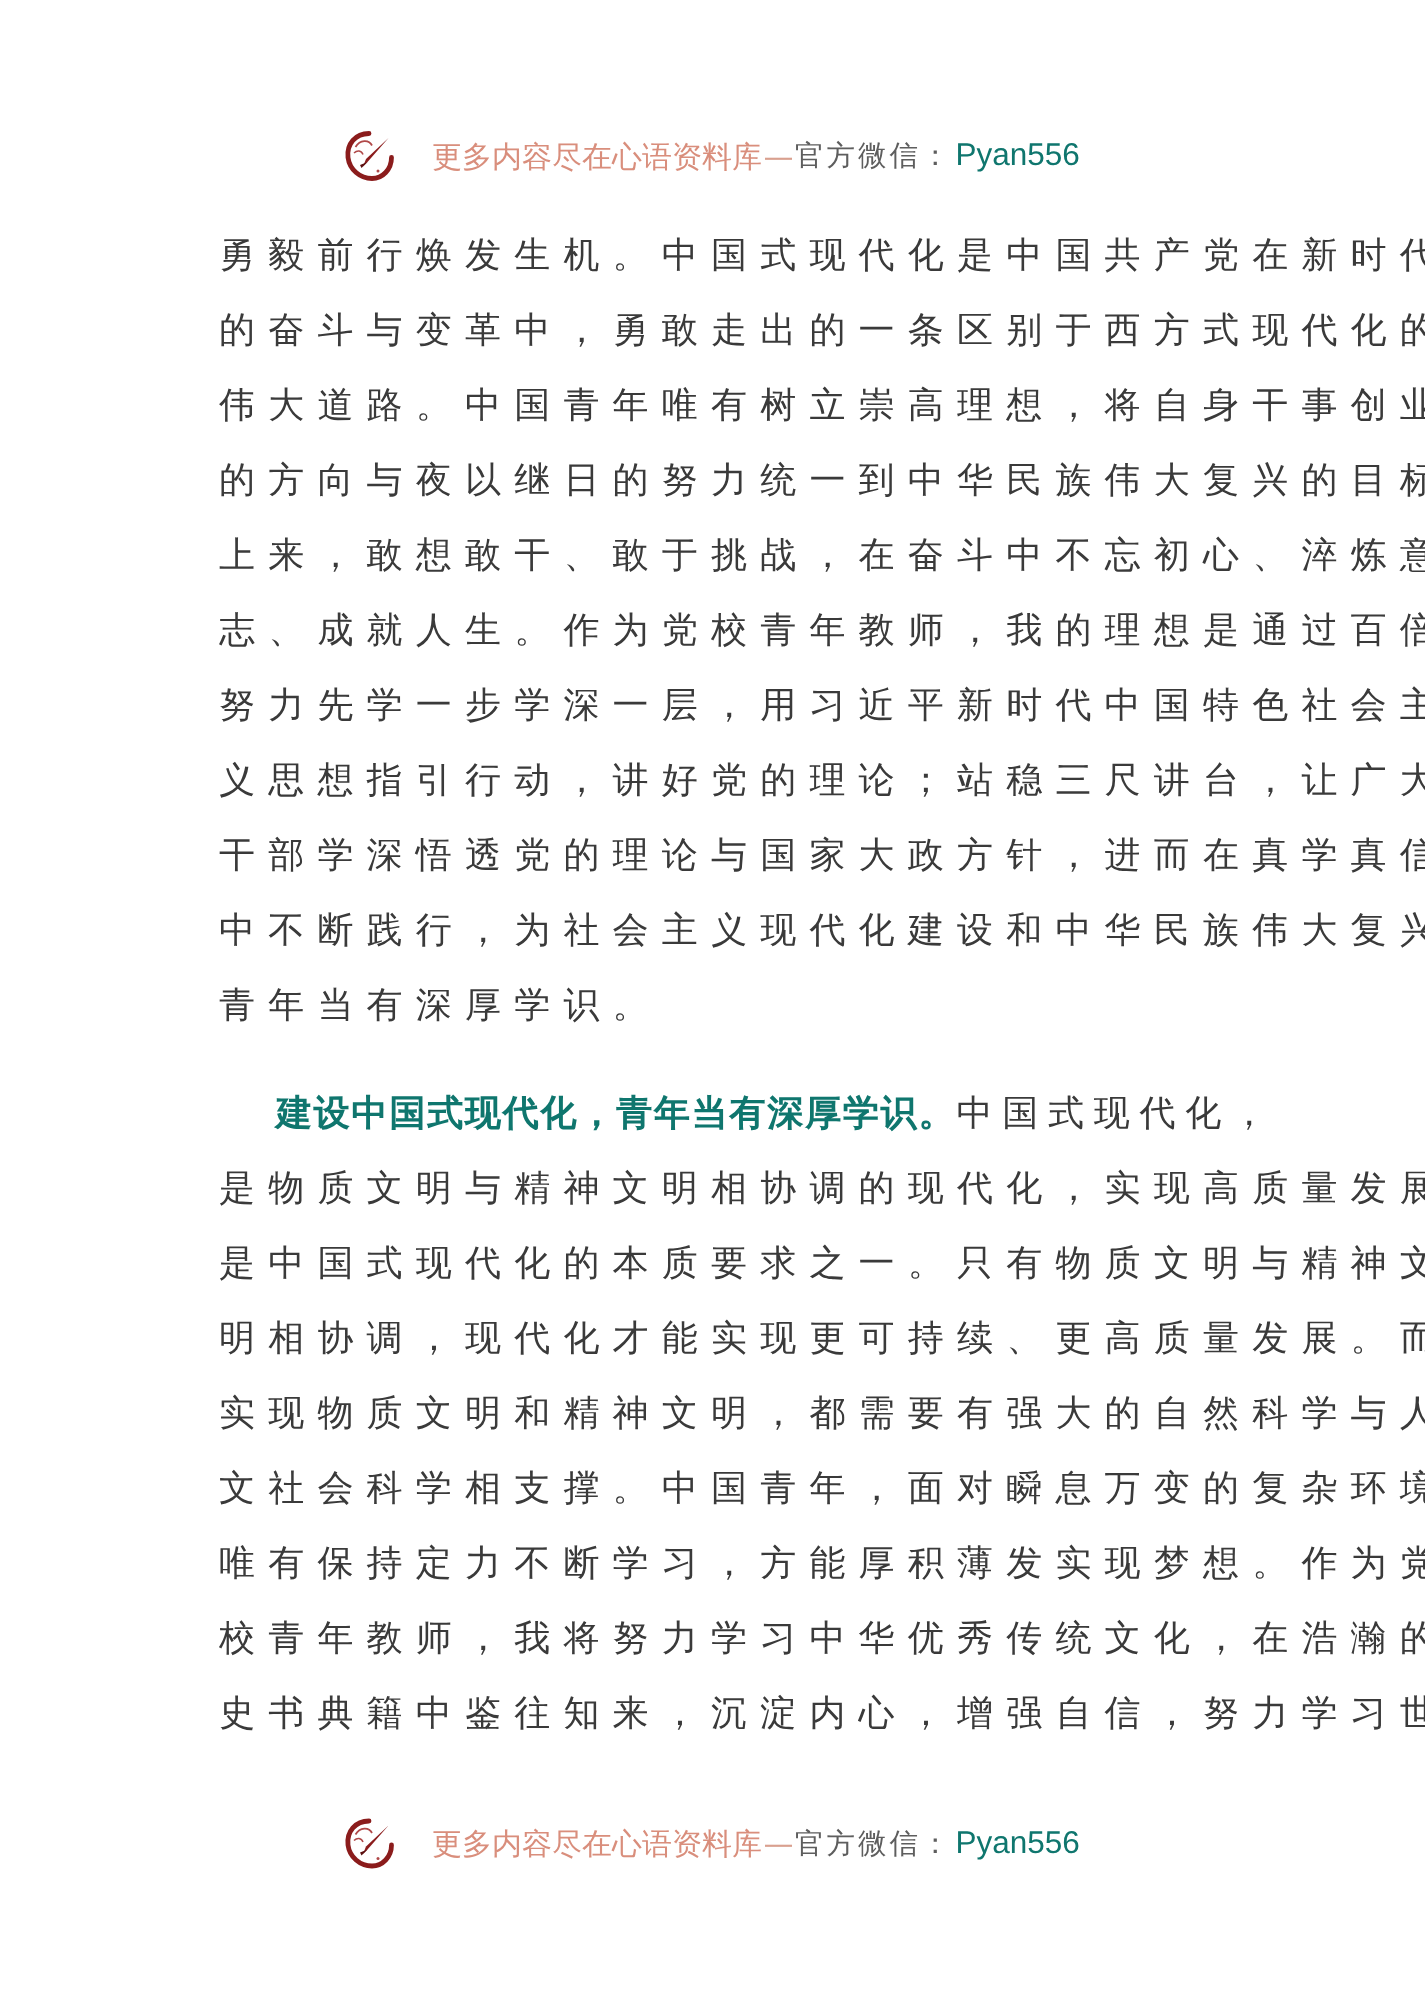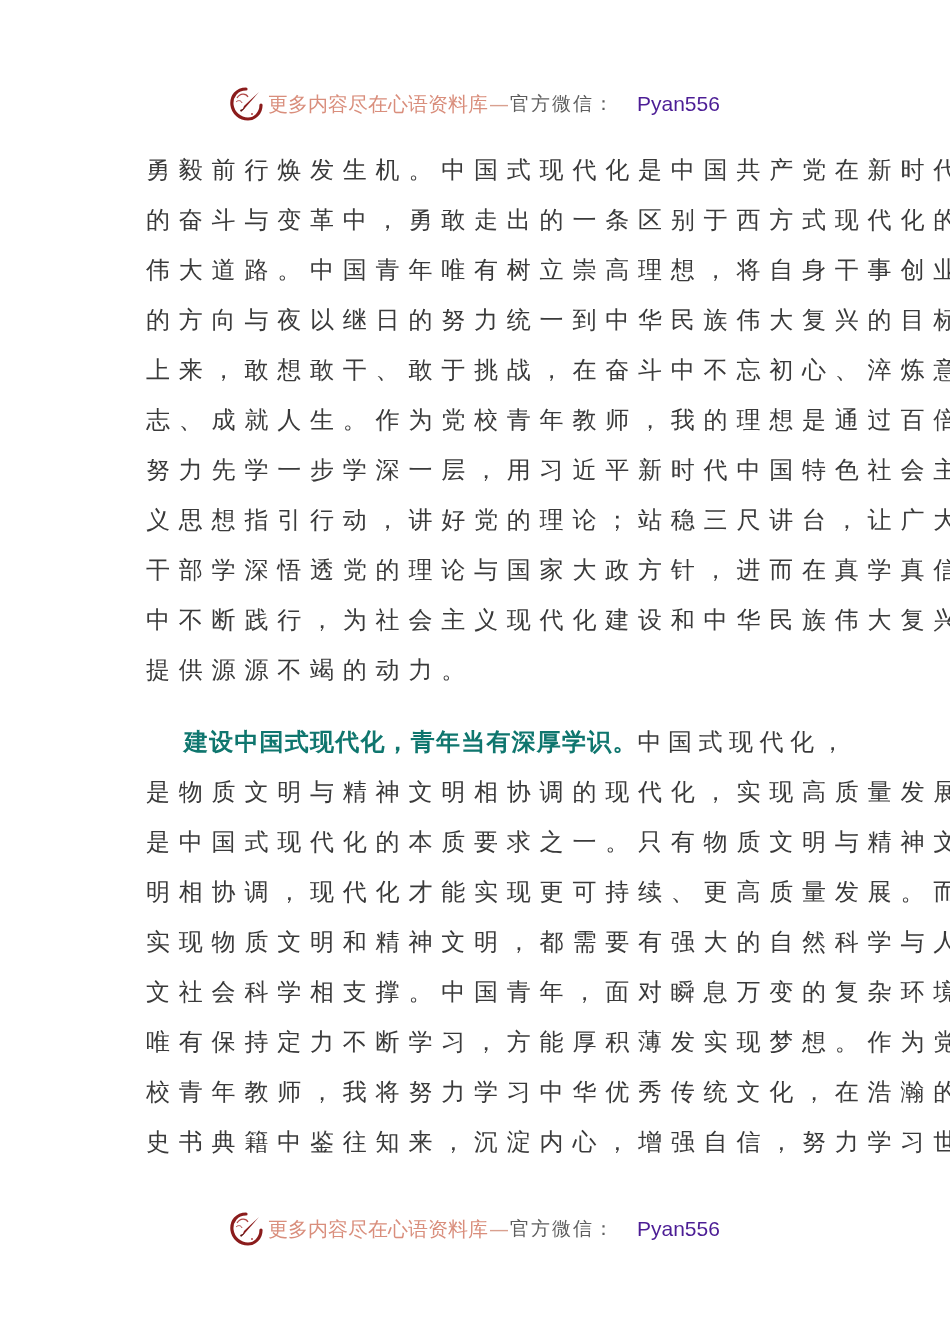--- a/index.html
+++ b/index.html
@@ -35,6 +35,7 @@
       font-family: "DejaVu Serif", "Liberation Serif", serif;
       font-size: 20px;
       letter-spacing: 0px;
+      margin-left: 20px;
     }
     .banner .dash {
       color: #d9a08f;

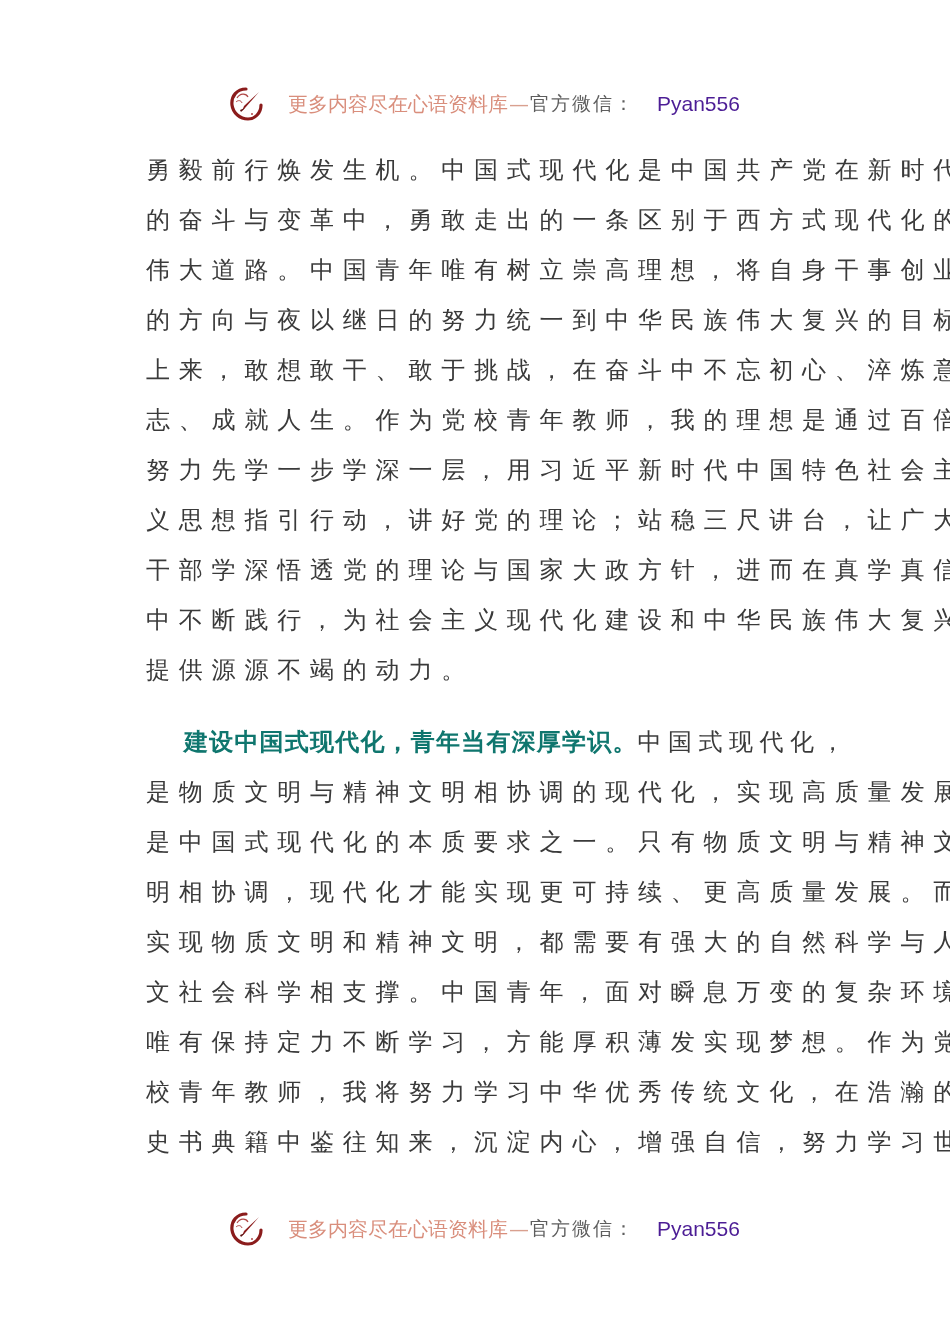--- a/index.html
+++ b/index.html
@@ -49,10 +49,10 @@
       letter-spacing: 2px;
     }
     .banner .wechat-id {
-      color: #4c1d95;
+      color: #0f766e;
       font-family: "Liberation Sans", sans-serif;
       font-size: 21px;
-      margin-left: 22px;
+      margin-left: 2px;
     }
     .content {
       position: absolute;

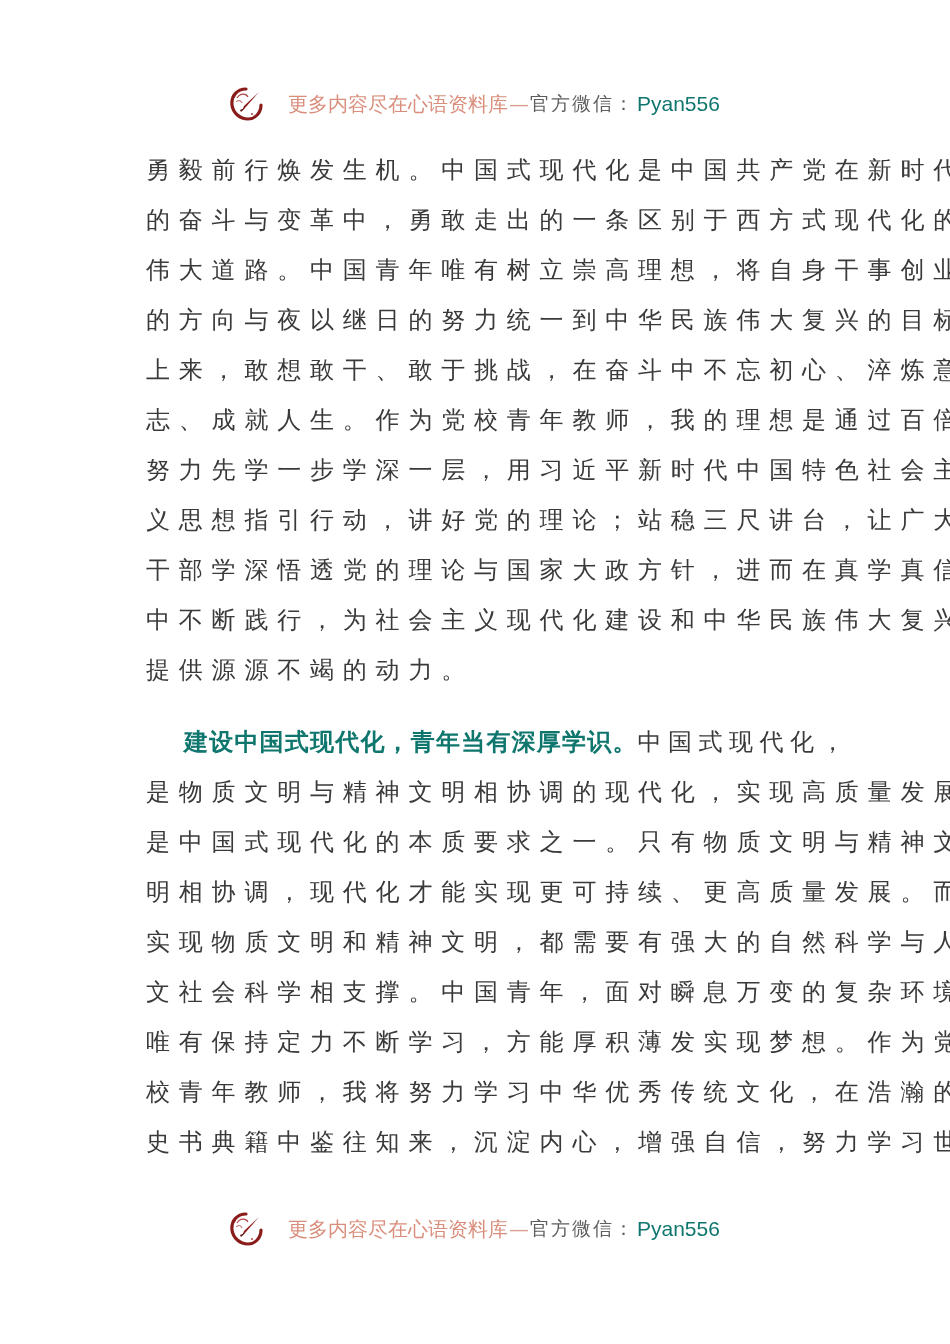--- a/index.html
+++ b/index.html
@@ -114,7 +114,7 @@
     <div class="para-line">义思想指引行动，讲好党的理论；站稳三尺讲台，让广大</div>
     <div class="para-line">干部学深悟透党的理论与国家大政方针，进而在真学真信</div>
     <div class="para-line">中不断践行，为社会主义现代化建设和中华民族伟大复兴</div>
-    <div class="para-line">提供源源不竭的动力。</div>
+    <div class="para-line">青年当有深厚学识。</div>
   </div>
 
   <div class="para-gap"></div>

